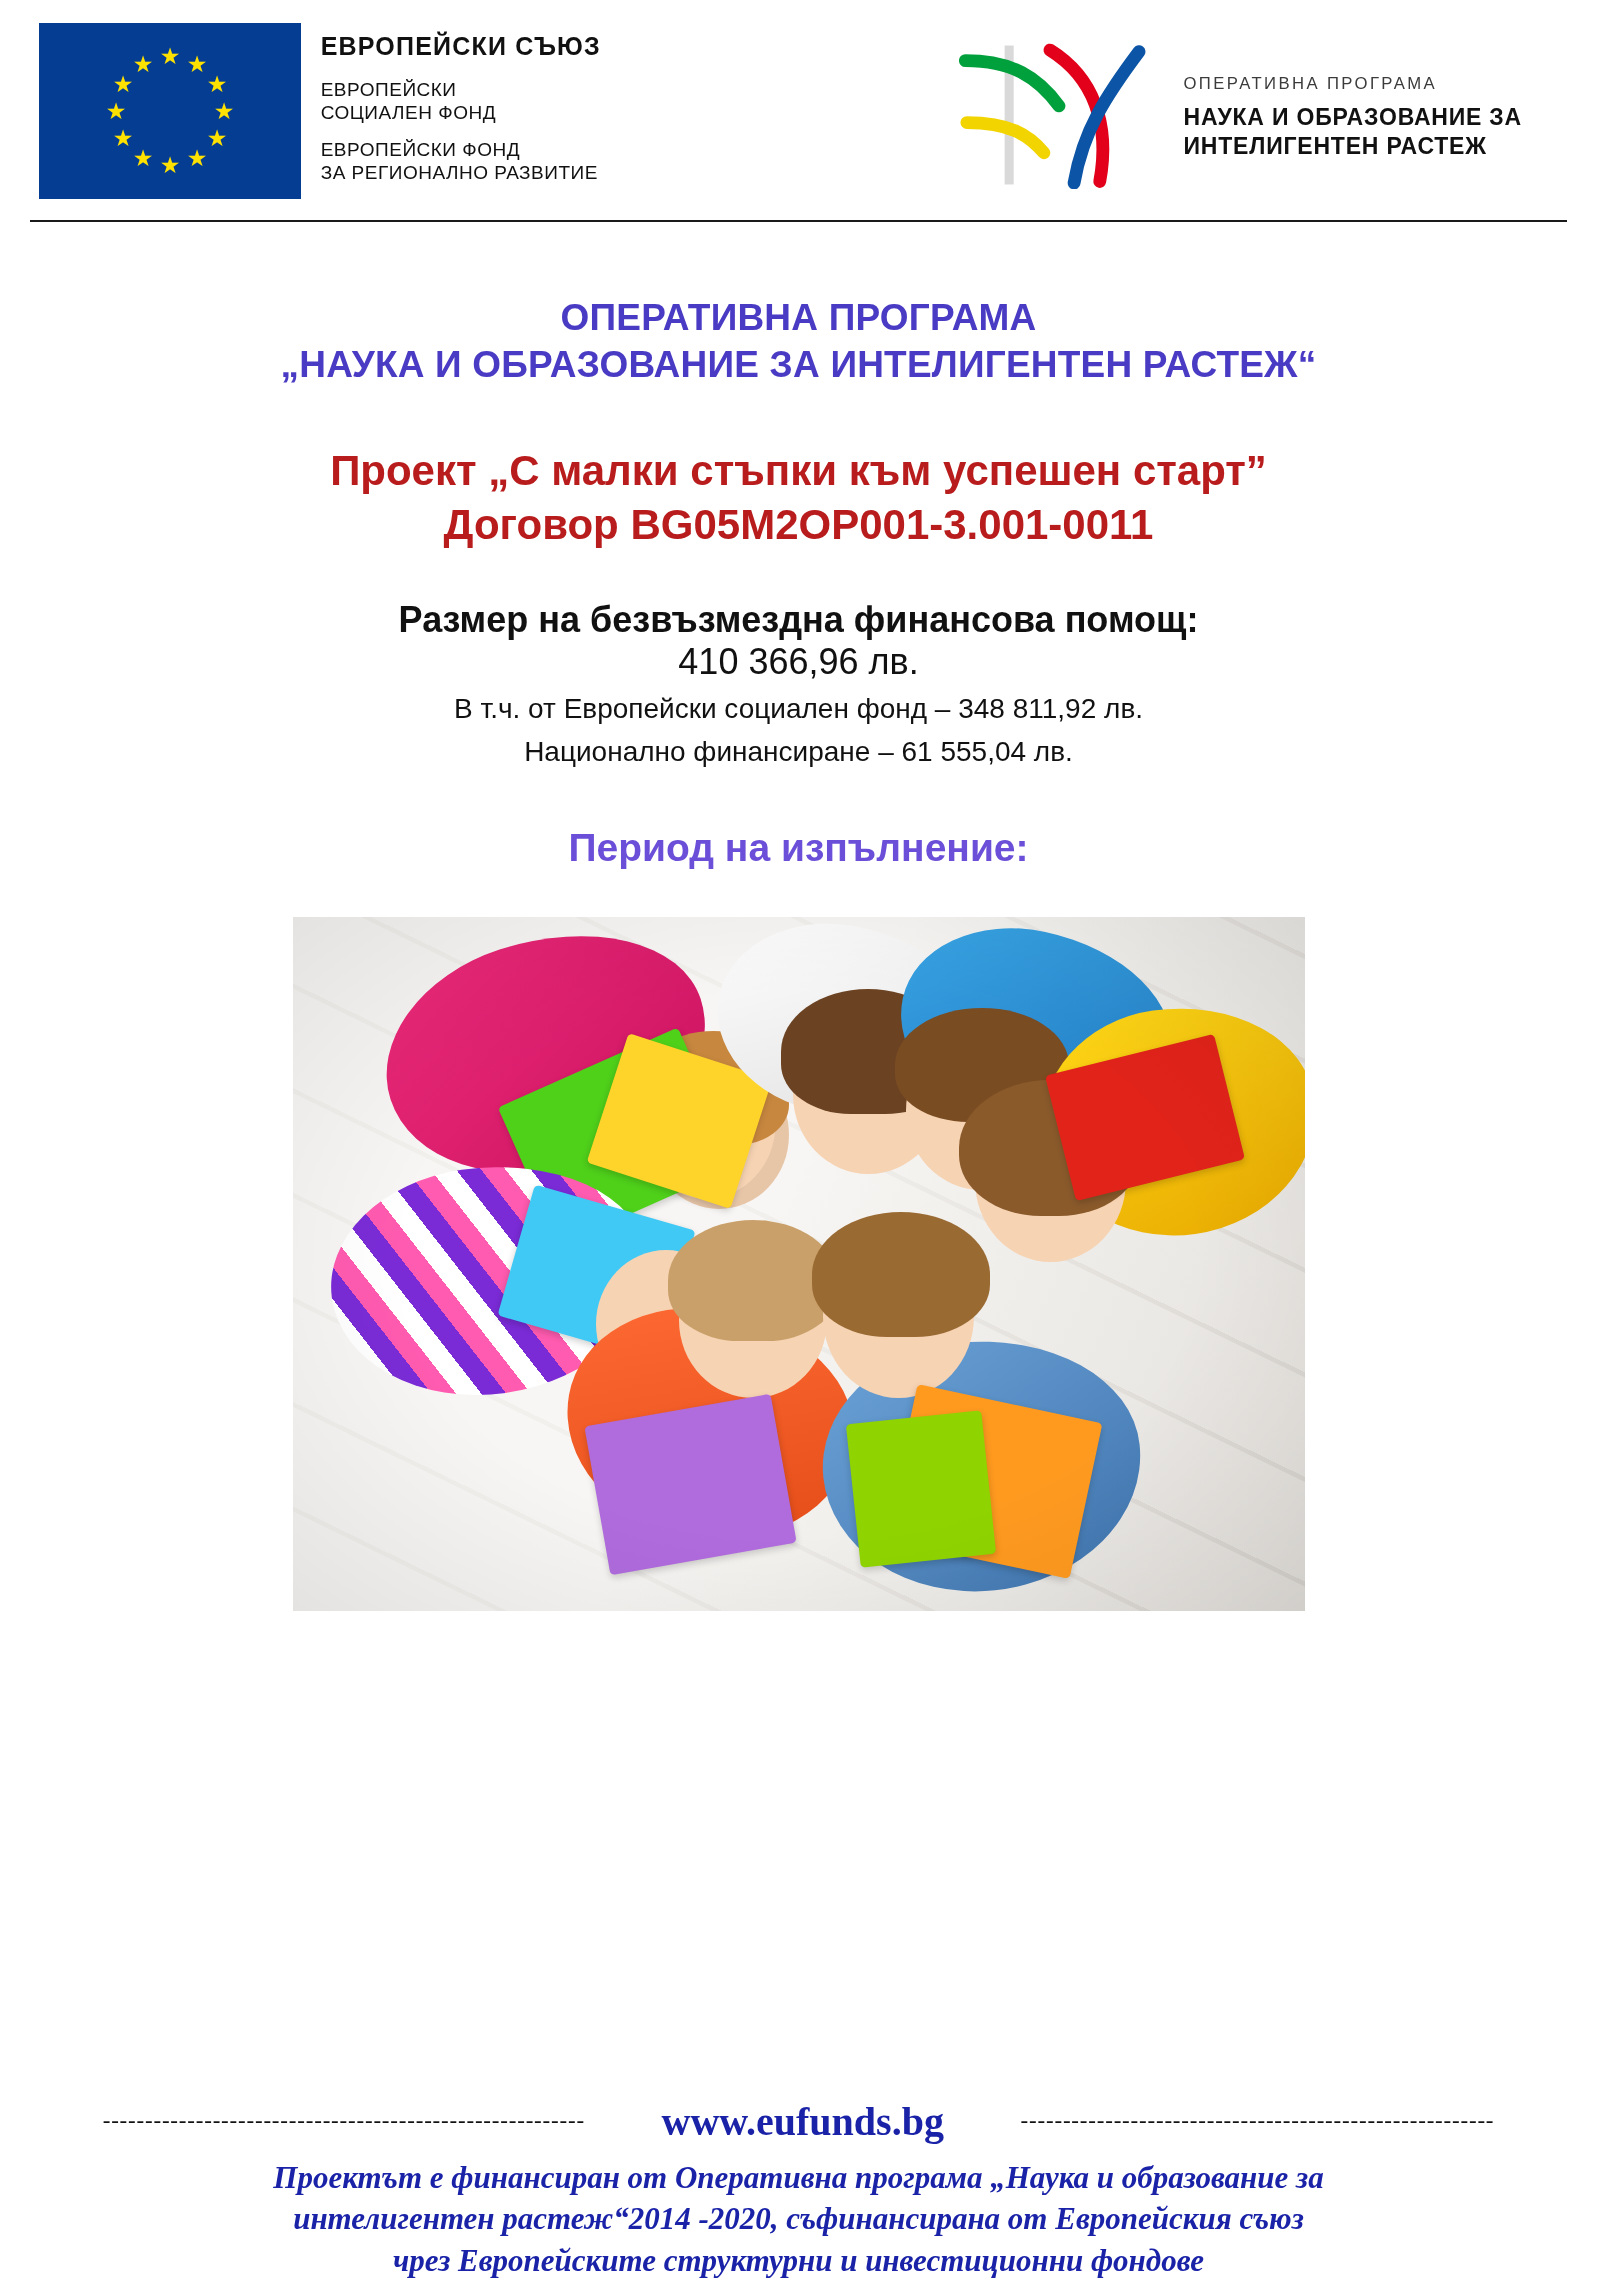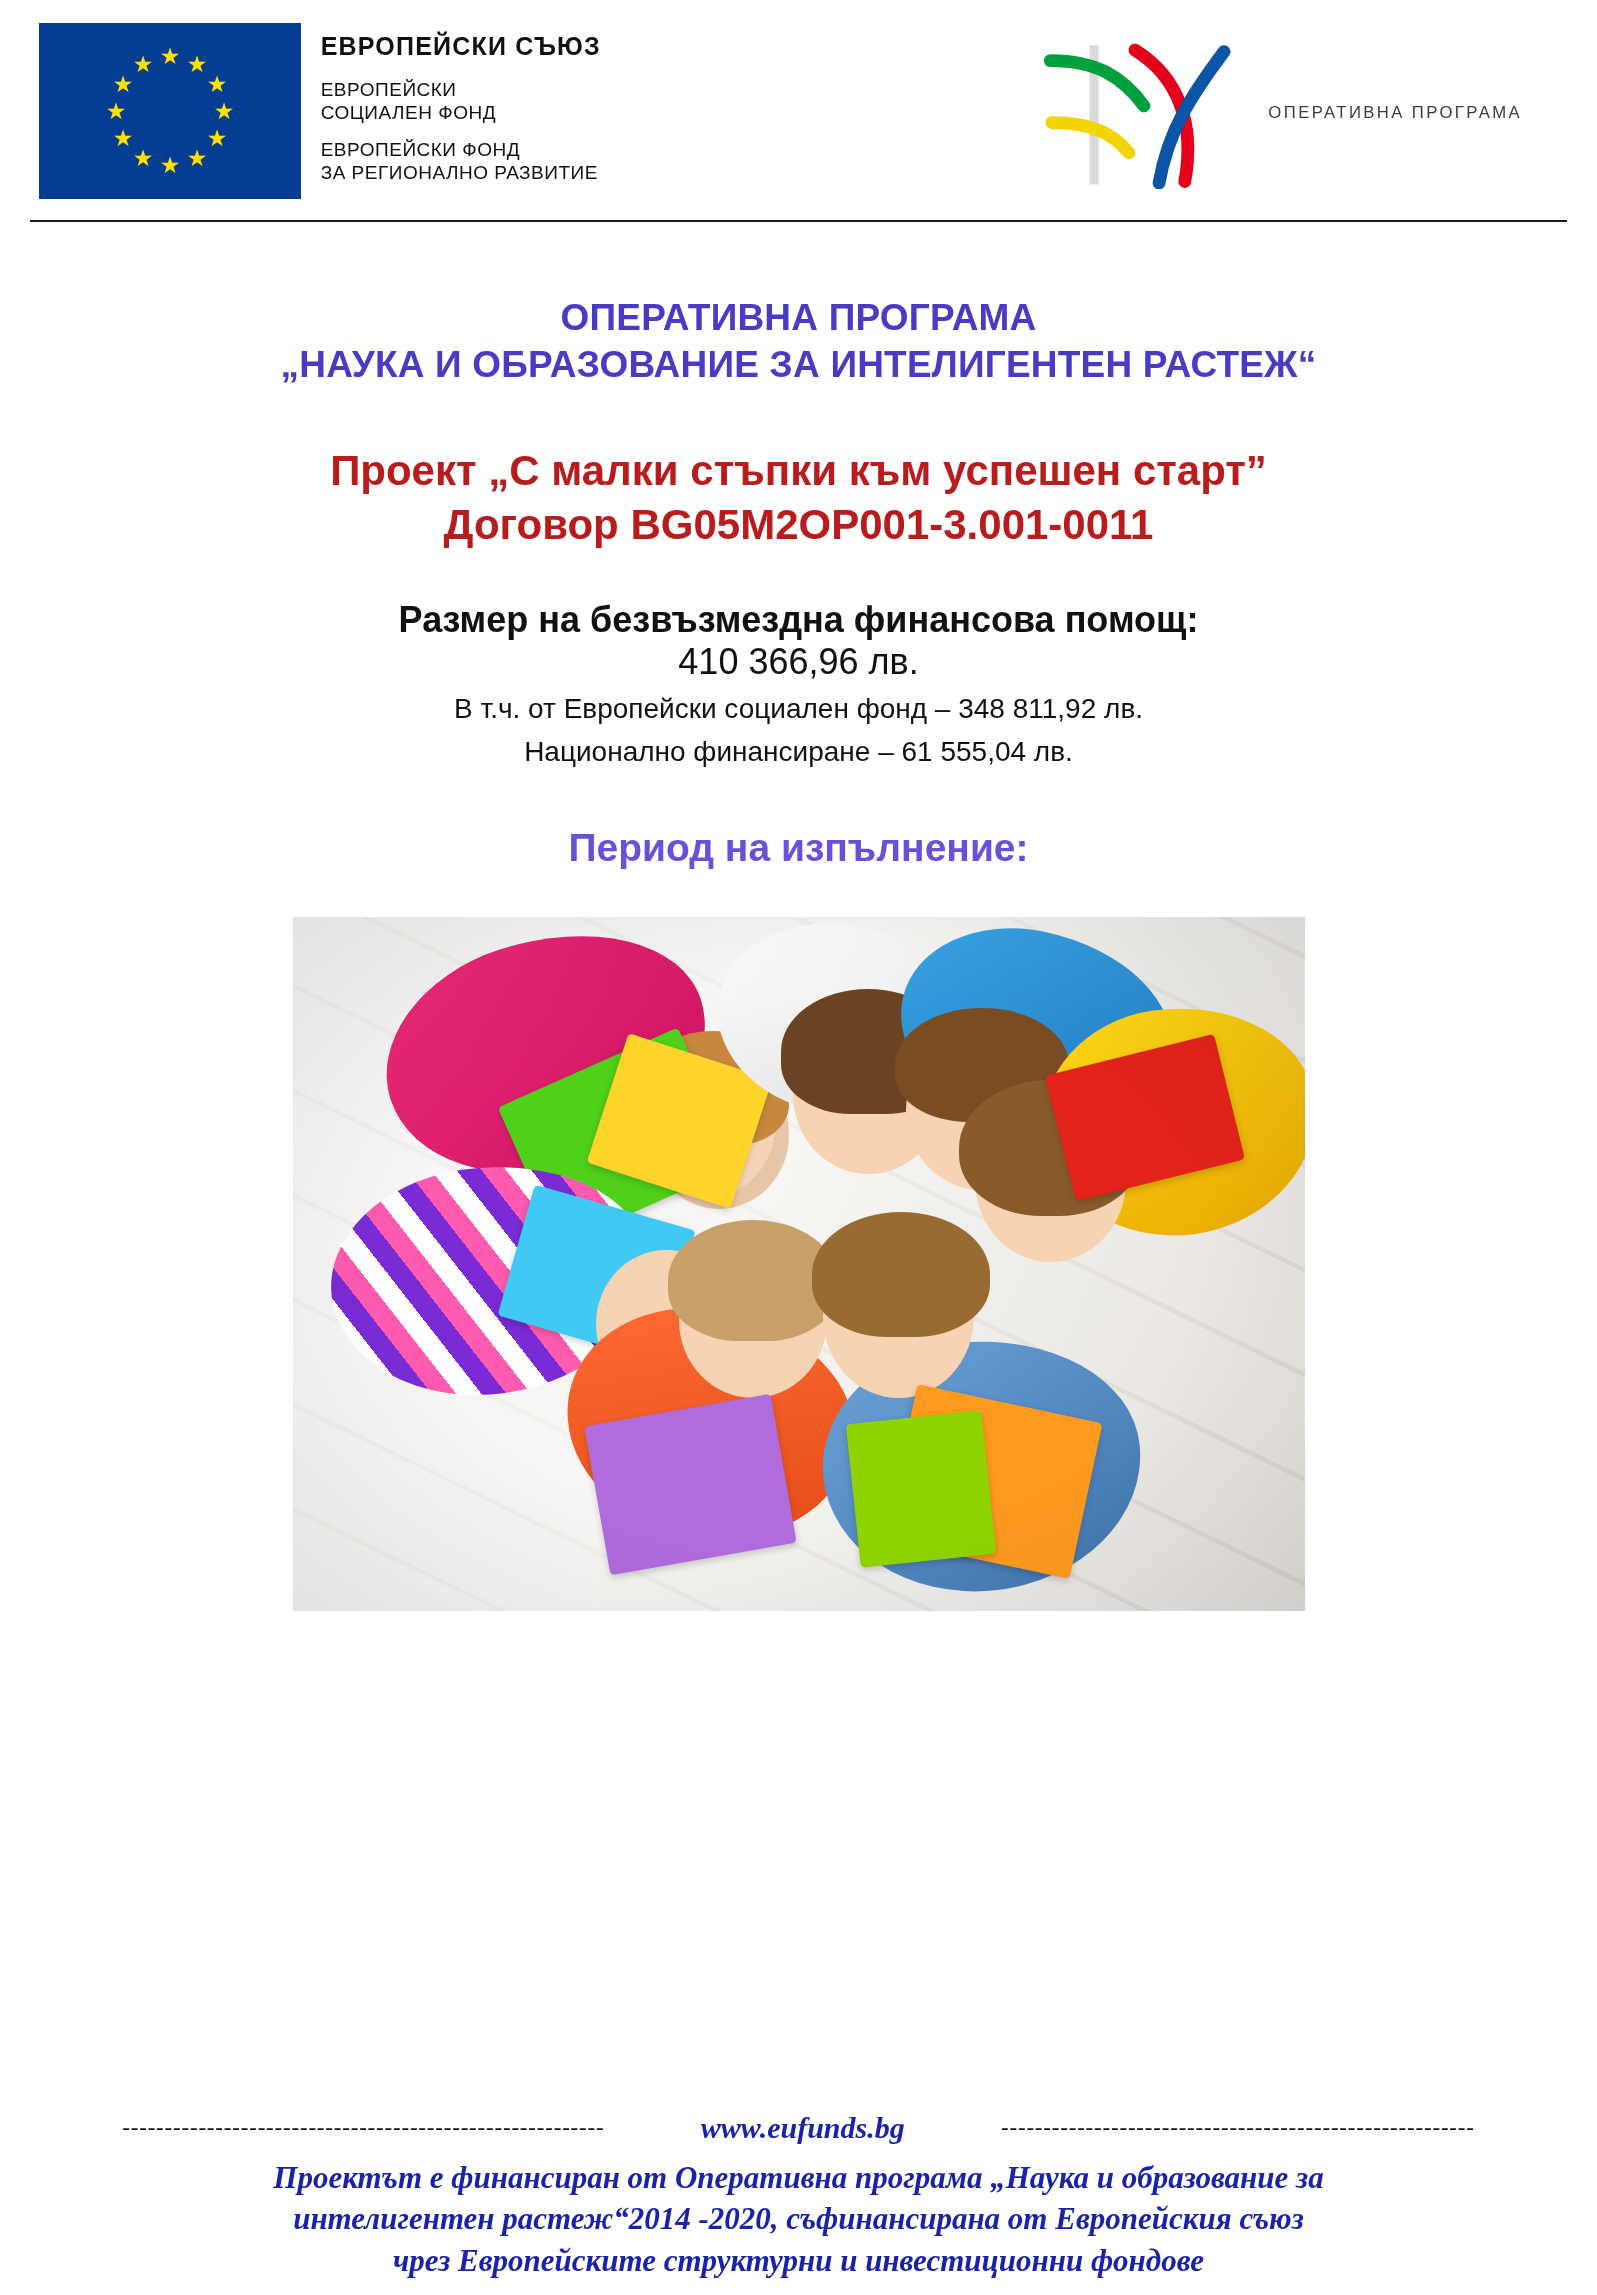--- a/index.html
+++ b/index.html
@@ -274,6 +274,10 @@
     </div>
     <div class="op-texts">
       <div class="op-small">ОПЕРАТИВНА ПРОГРАМА</div>
+      <div class="op-big">
+        <div>НАУКА И ОБРАЗОВАНИЕ ЗА</div>
+        <div>ИНТЕЛИГЕНТЕН РАСТЕЖ</div>
+      </div>
     </div>
   </div>
 

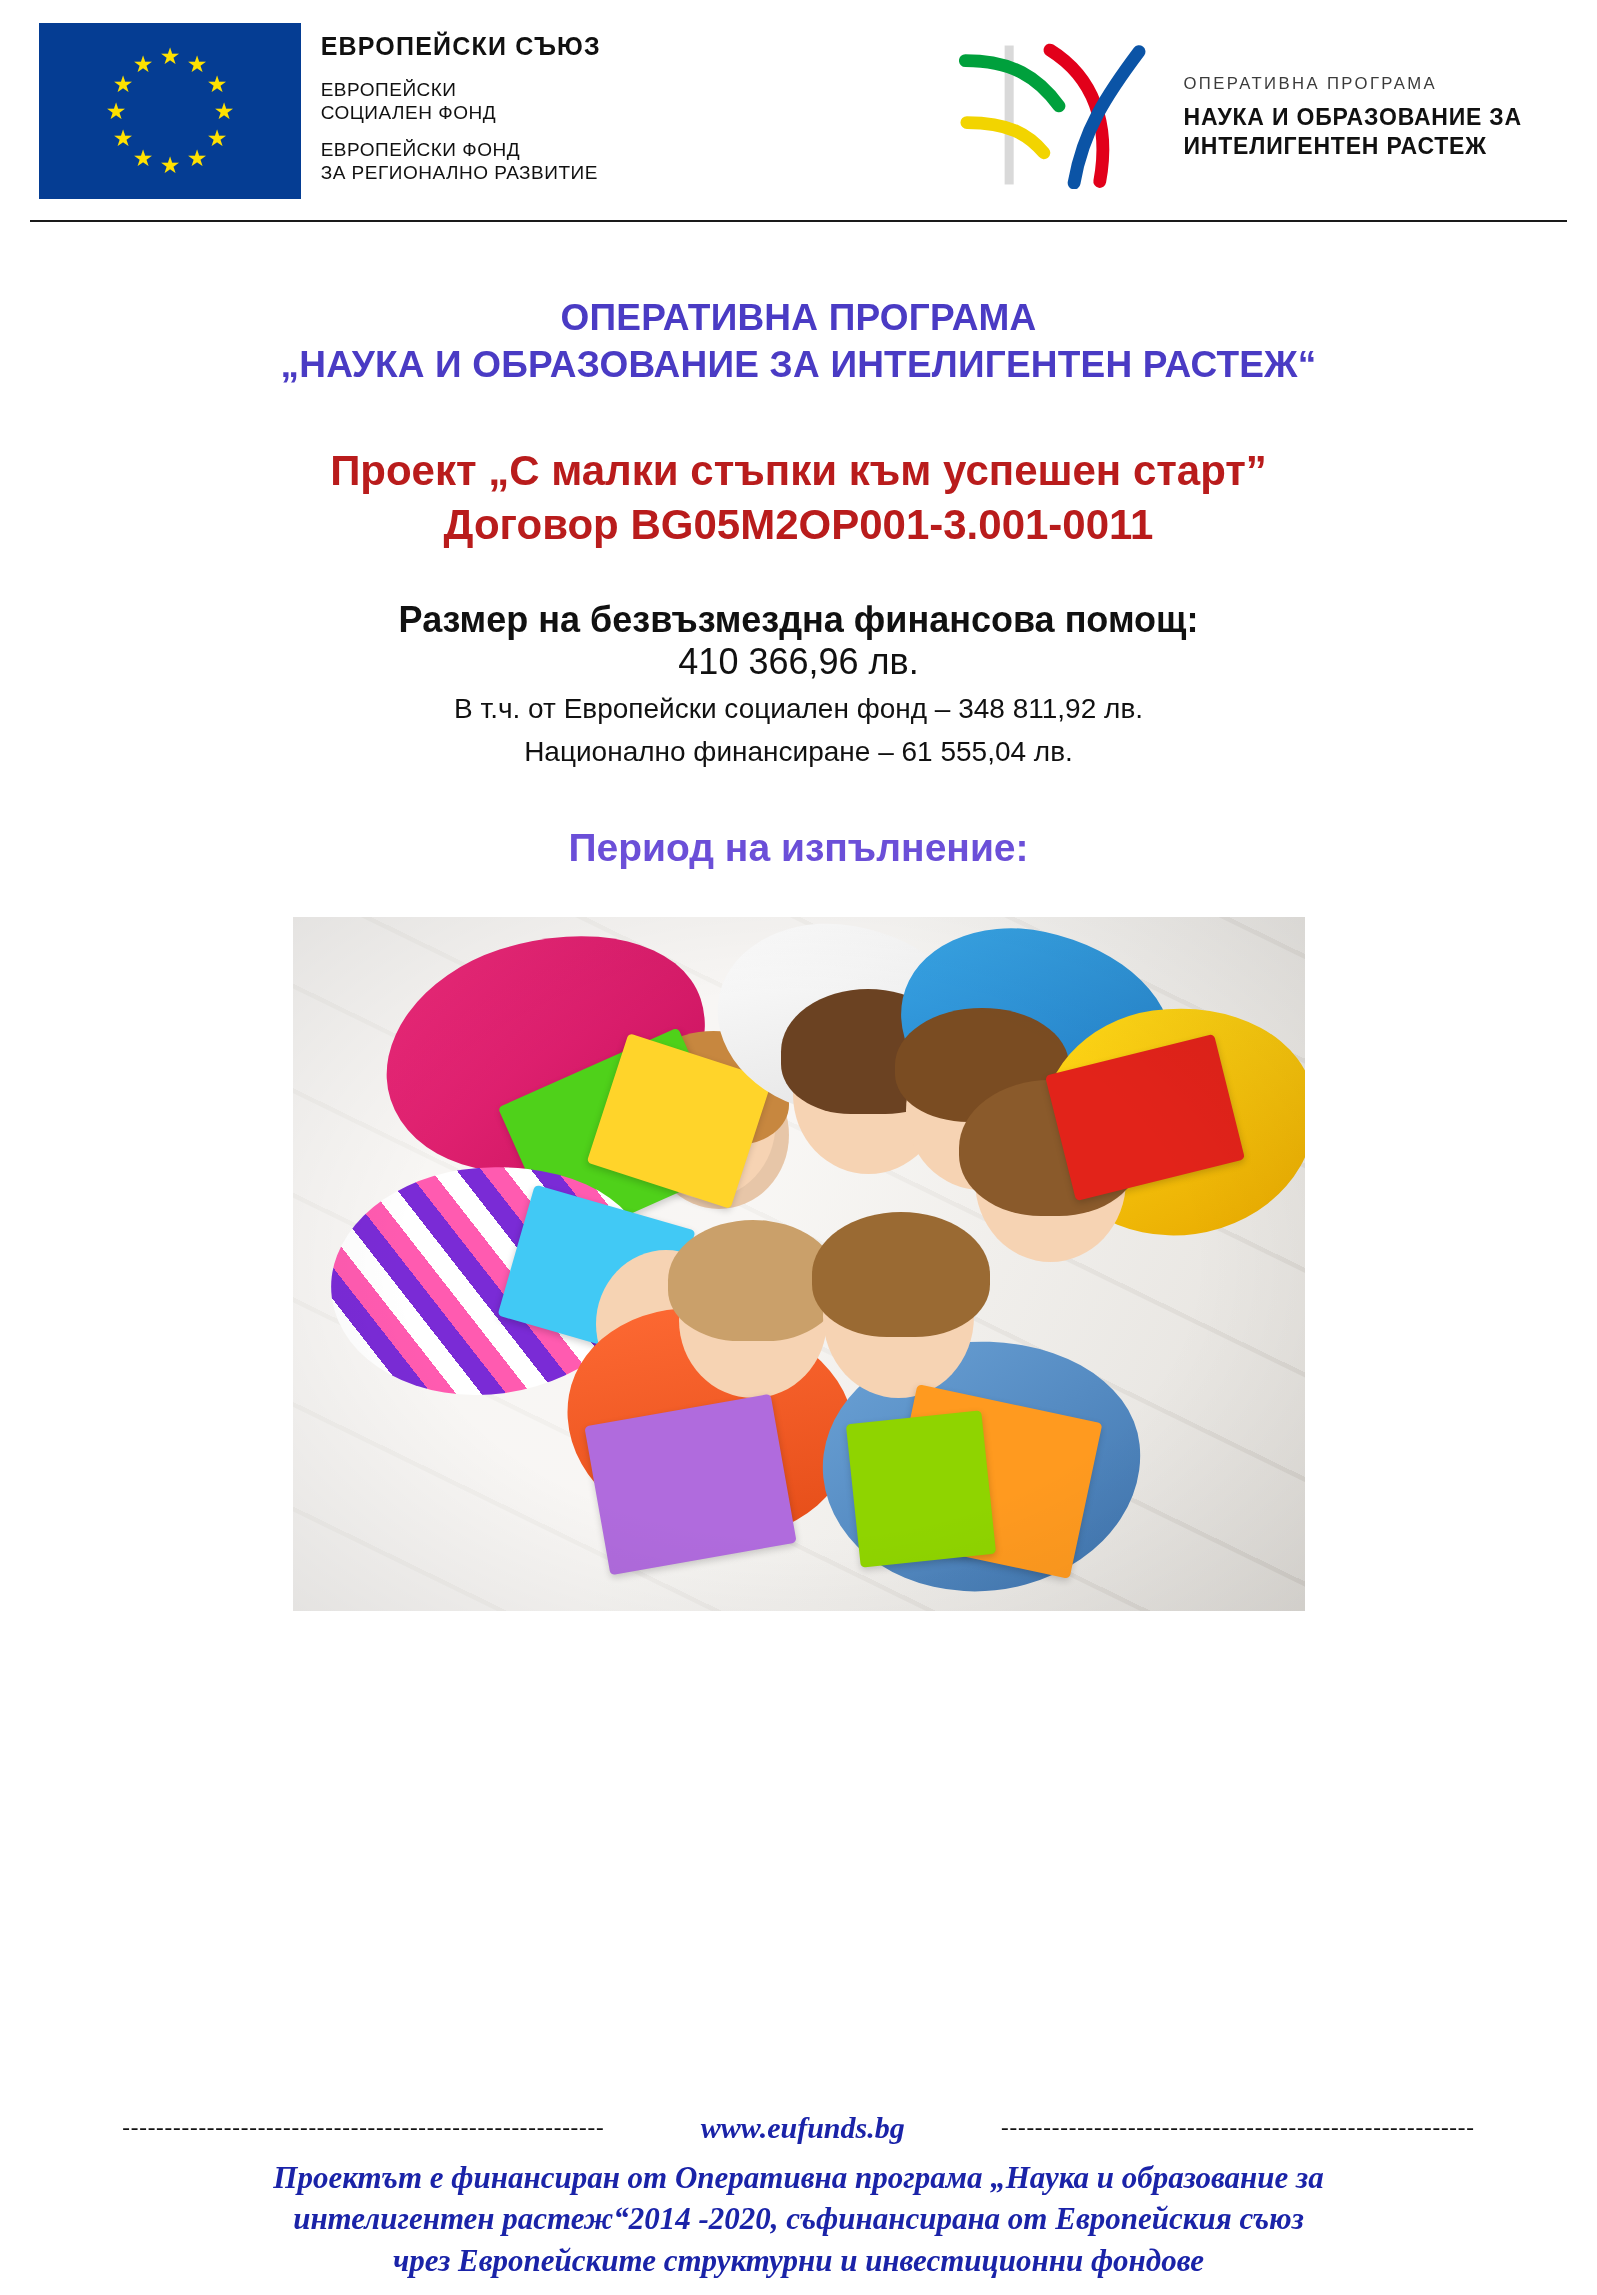--- a/index.html
+++ b/index.html
@@ -210,9 +210,8 @@
   .site {
     flex: 0 0 auto;
     color: #1a23a8;
-    font-size: 30px;
-    font-weight: bold;
-    font-style: italic;
+    font-size: 40px;
+    font-weight: bold;
     font-family: "Liberation Serif", serif;
     text-align: right;
   }

